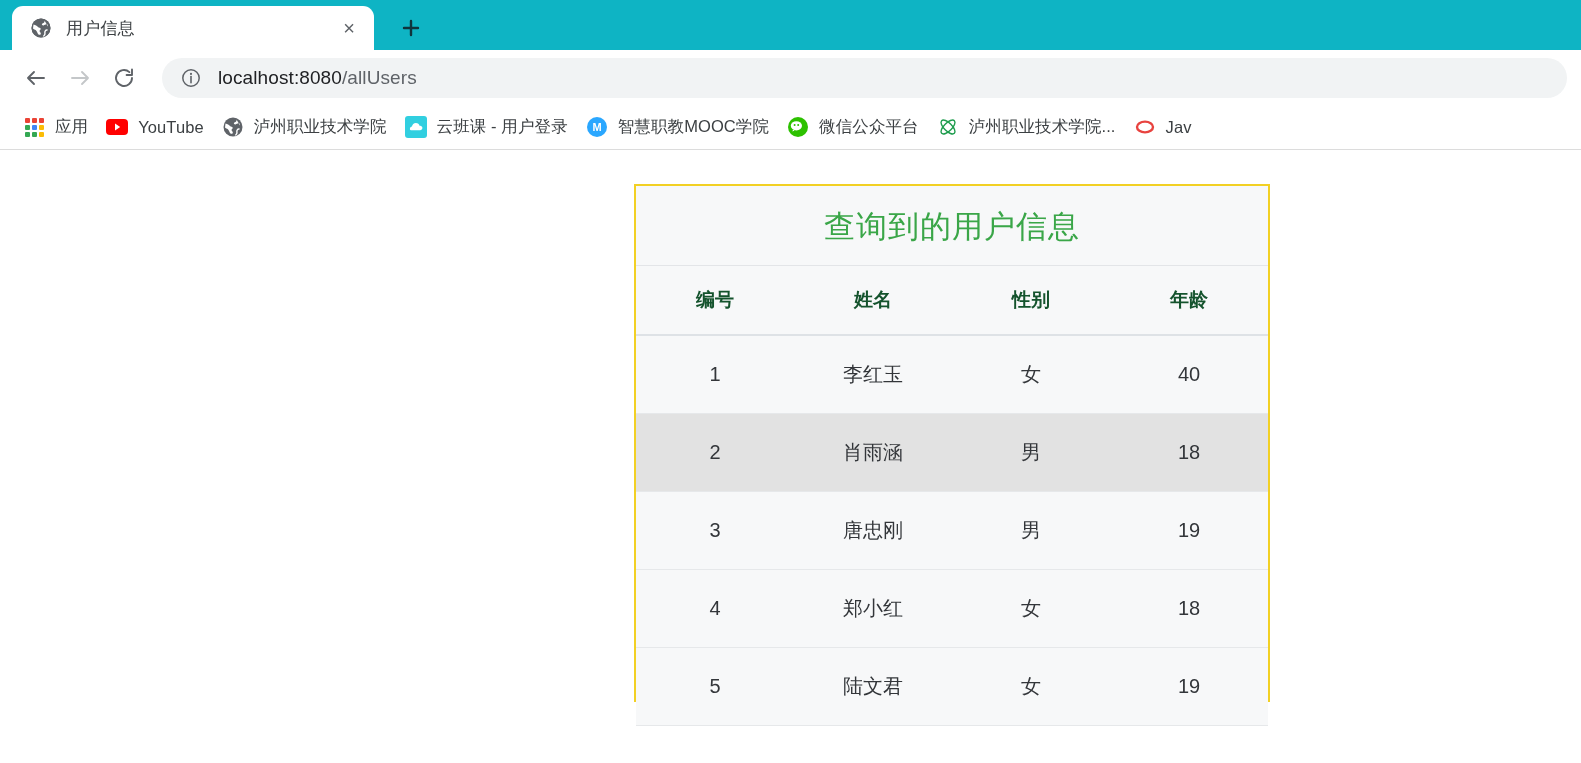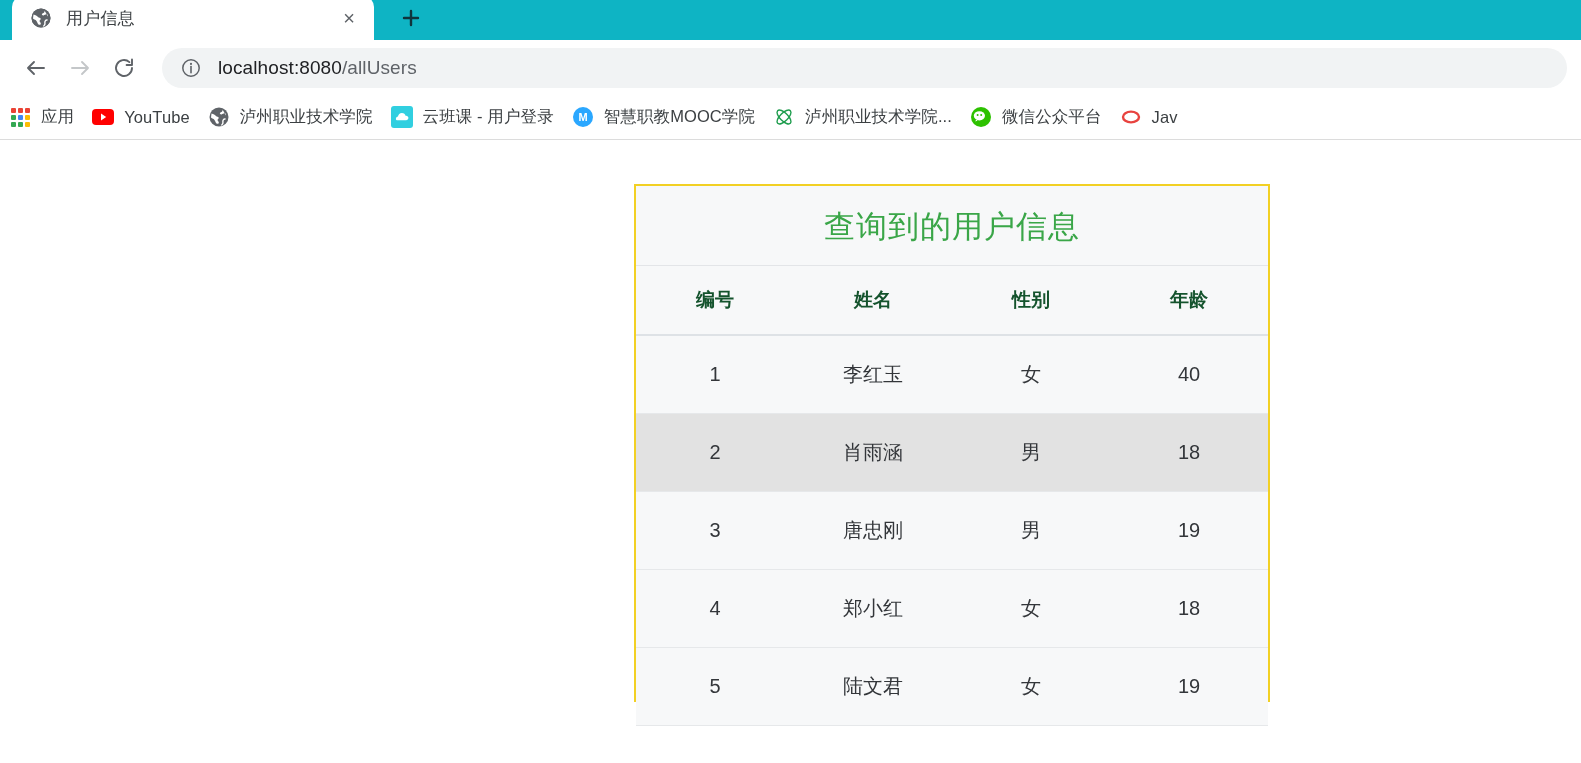--- a/index.html
+++ b/index.html
@@ -14,7 +14,7 @@
   .browser { width: 1581px; height: 763px; position: relative; }
 
   .tabstrip {
-    height: 40px;
+    height: 50px;
     background: #0eb4c4;
     display: flex;
     align-items: flex-end;

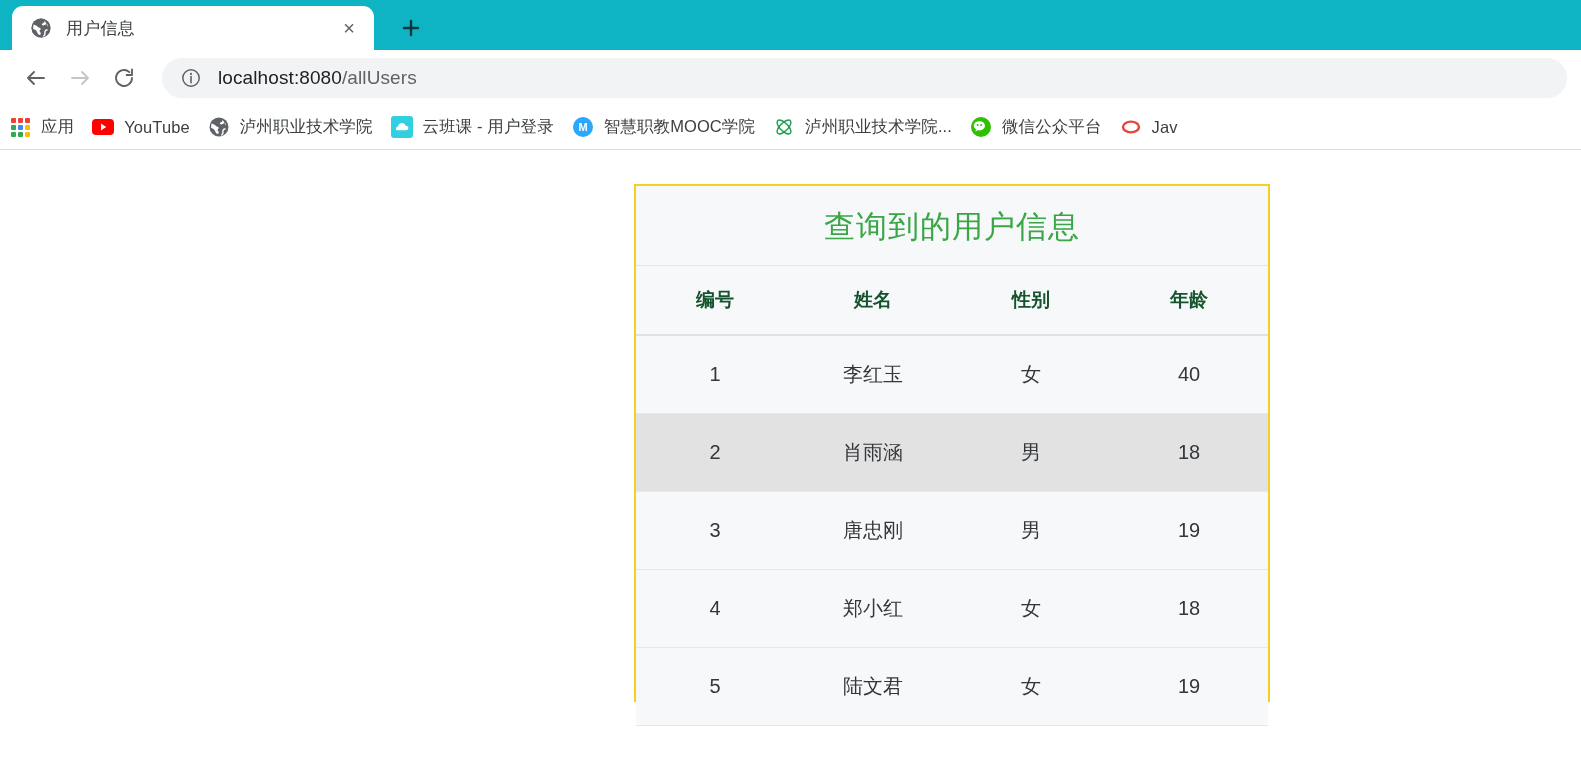--- a/index.html
+++ b/index.html
@@ -112,6 +112,7 @@
     background: #ffffff;
     display: flex;
     align-items: center;
+    padding-left: 14px;
     overflow: hidden;
     border-bottom: 1px solid #dcdcdc;
   }

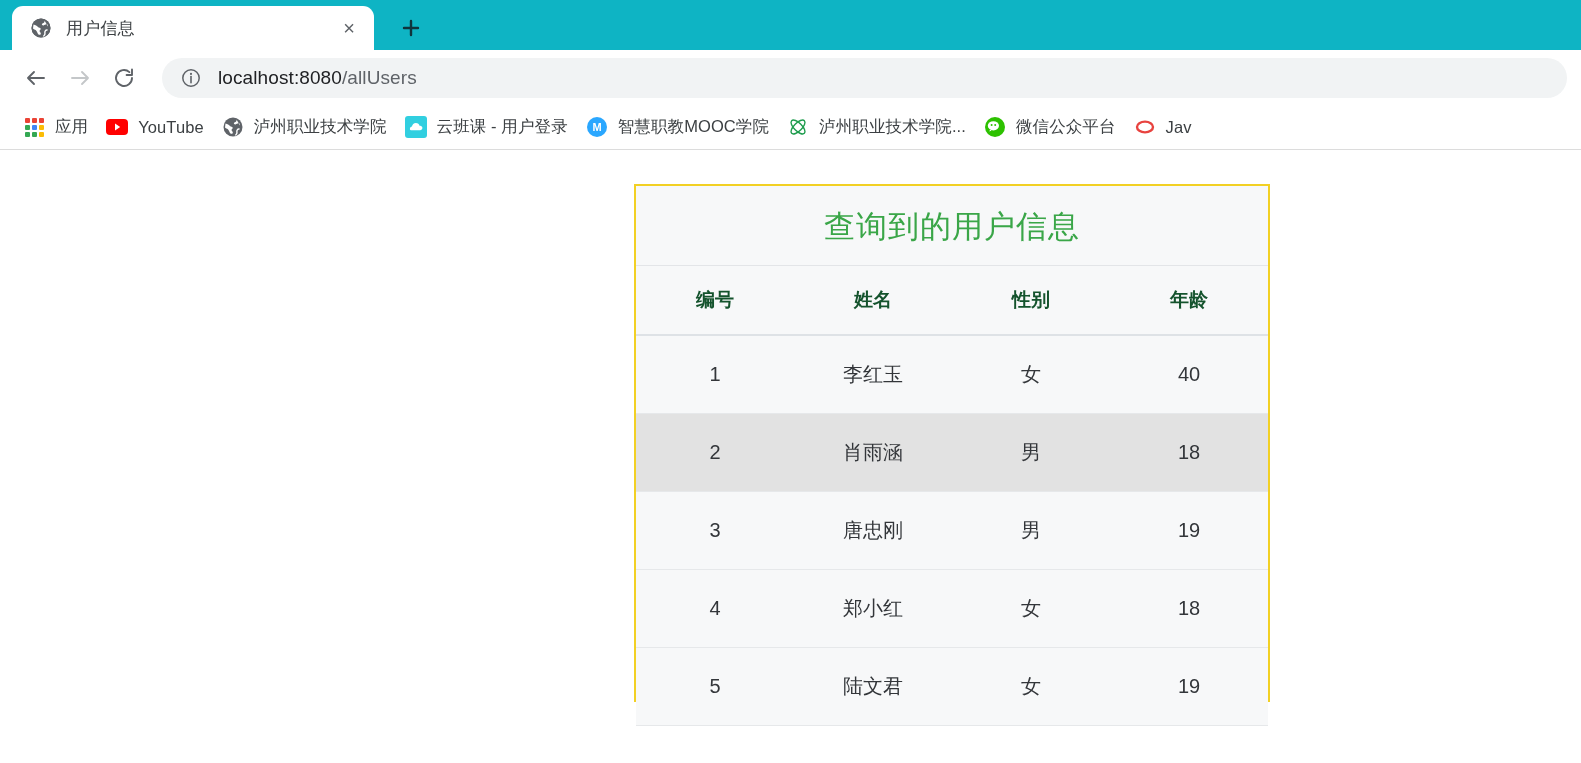--- a/index.html
+++ b/index.html
@@ -325,16 +325,6 @@
     <div class="bm">
       <span class="bm-ico">
         <svg width="22" height="22" viewBox="0 0 22 22">
-          <ellipse cx="11" cy="11" rx="4" ry="9" transform="rotate(45 11 11)" fill="none" stroke="#1f9d4e" stroke-width="1.4"></ellipse>
-          <ellipse cx="11" cy="11" rx="4" ry="9" transform="rotate(-45 11 11)" fill="none" stroke="#1f9d4e" stroke-width="1.4"></ellipse>
-        </svg>
-      </span>
-      <span class="bm-label">泸州职业技术学院...</span>
-    </div>
-
-    <div class="bm">
-      <span class="bm-ico">
-        <svg width="22" height="22" viewBox="0 0 22 22">
           <circle cx="11" cy="11" r="10" fill="#2dc100"></circle>
           <ellipse cx="9.4" cy="9.8" rx="5.6" ry="4.6" fill="#ffffff"></ellipse>
           <circle cx="7.6" cy="9" r="1" fill="#2dc100"></circle>
@@ -343,6 +333,16 @@
         </svg>
       </span>
       <span class="bm-label">微信公众平台</span>
+    </div>
+
+    <div class="bm">
+      <span class="bm-ico">
+        <svg width="22" height="22" viewBox="0 0 22 22">
+          <ellipse cx="11" cy="11" rx="4" ry="9" transform="rotate(45 11 11)" fill="none" stroke="#1f9d4e" stroke-width="1.4"></ellipse>
+          <ellipse cx="11" cy="11" rx="4" ry="9" transform="rotate(-45 11 11)" fill="none" stroke="#1f9d4e" stroke-width="1.4"></ellipse>
+        </svg>
+      </span>
+      <span class="bm-label">泸州职业技术学院...</span>
     </div>
 
 

